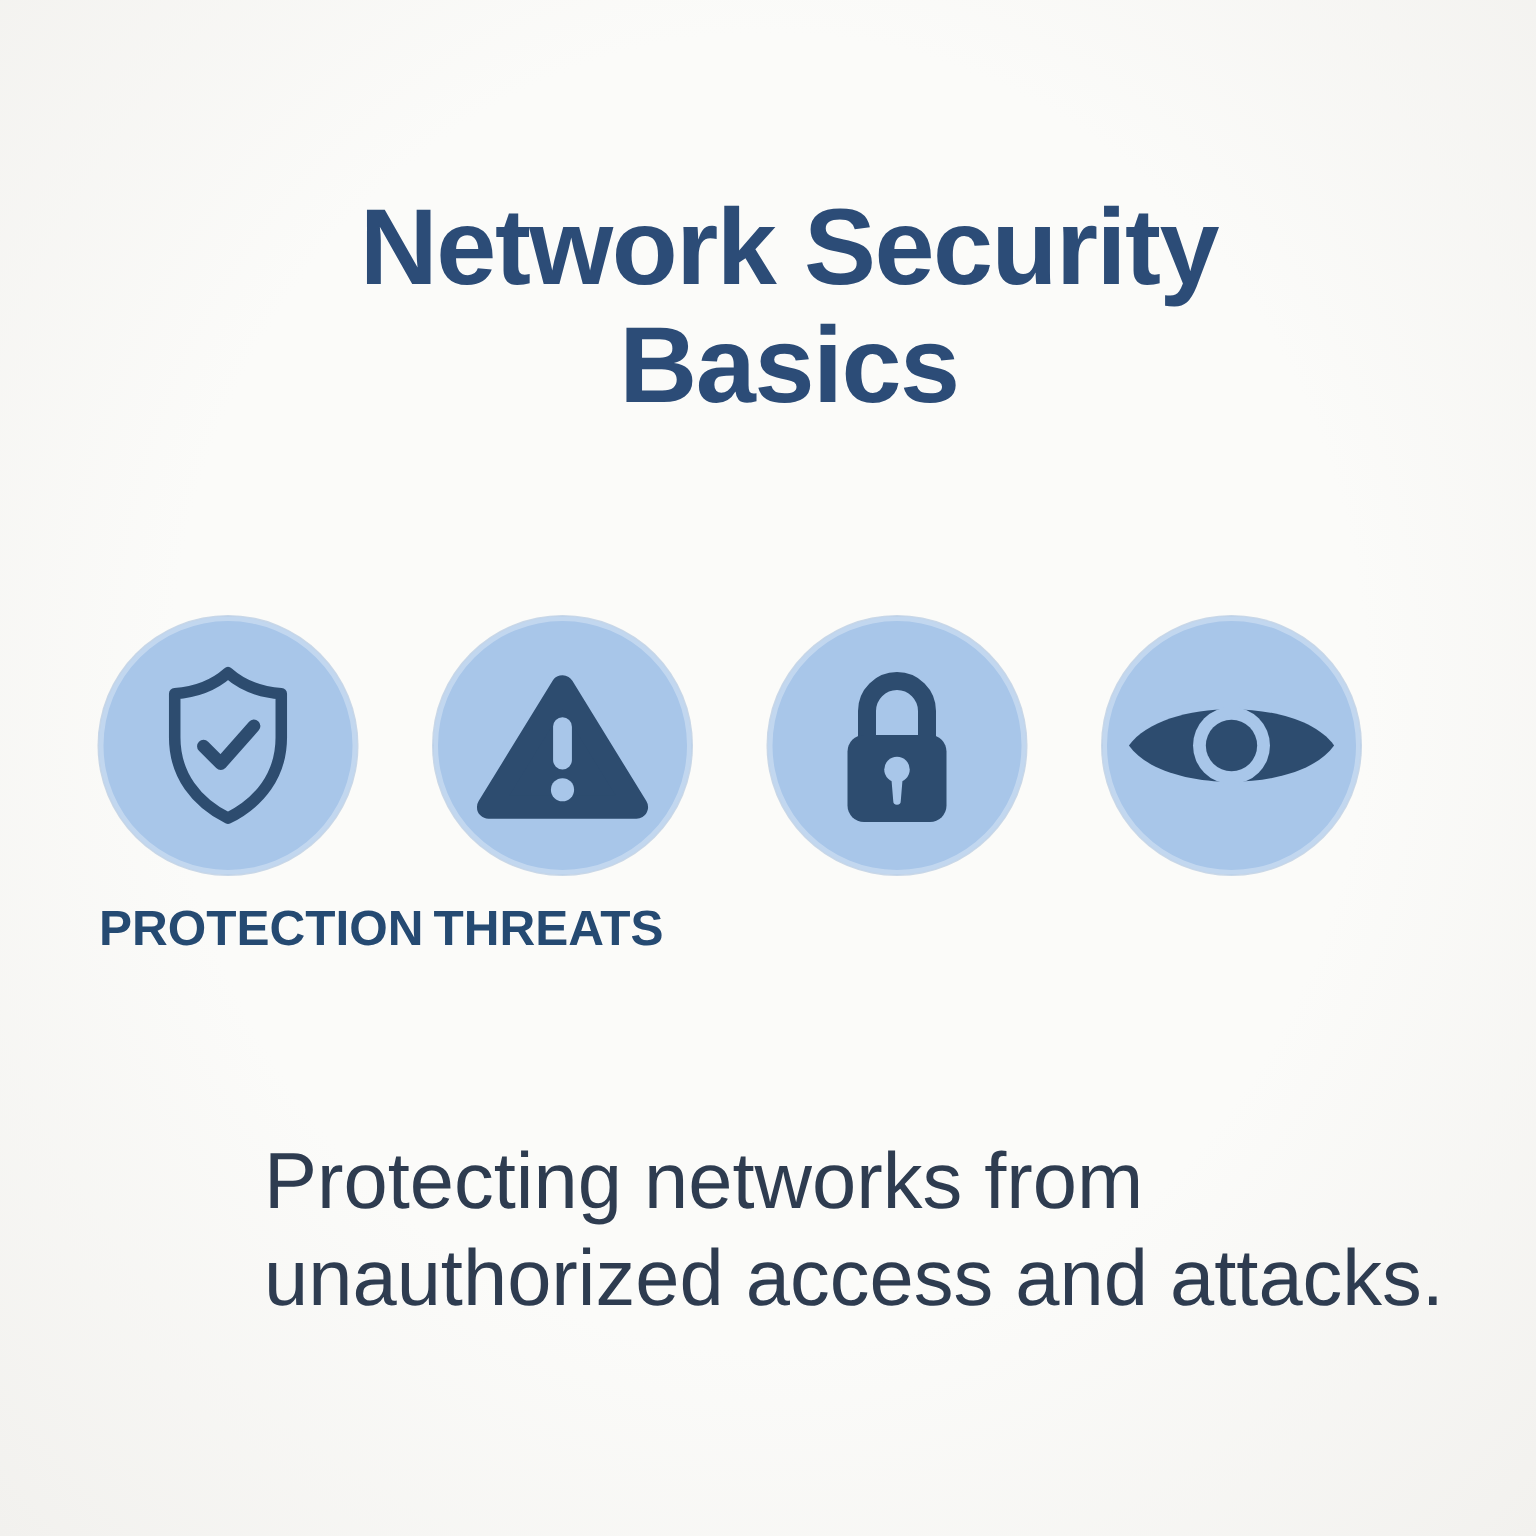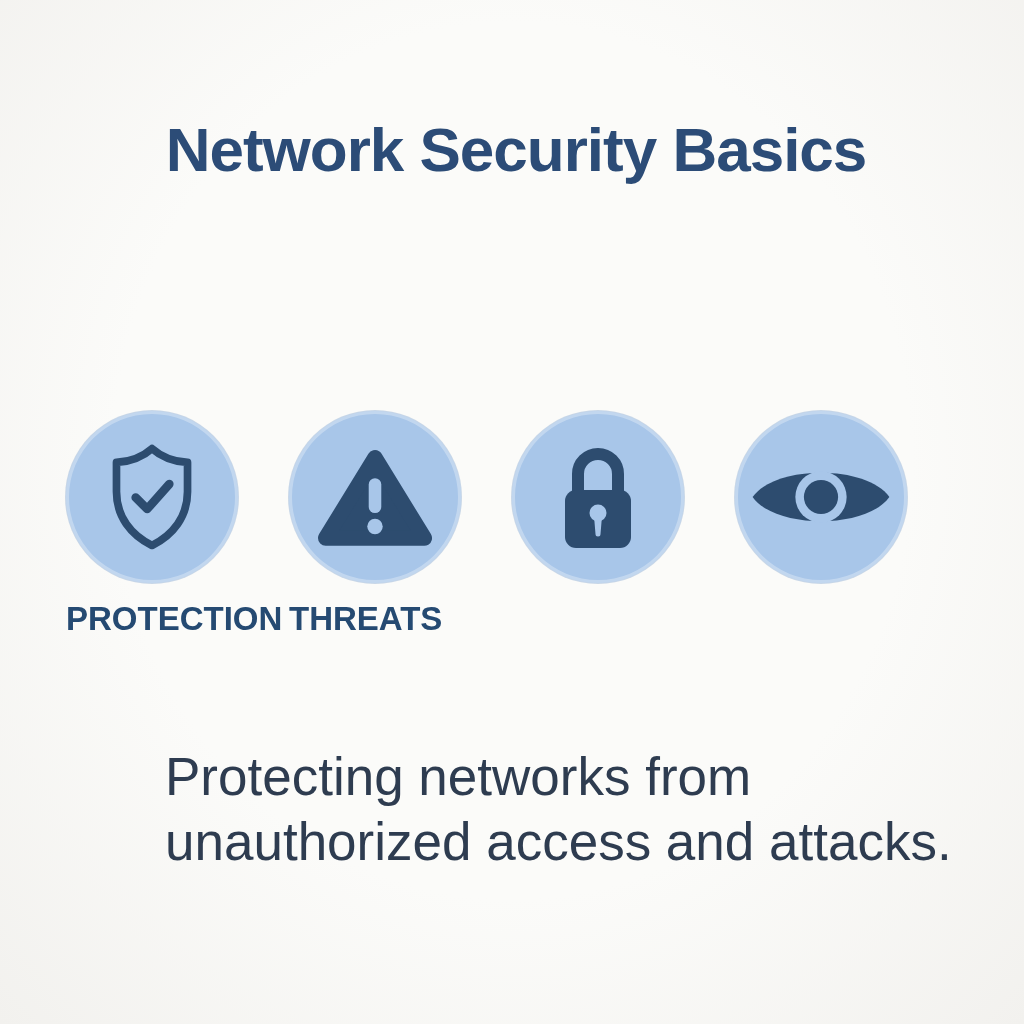--- a/index.html
+++ b/index.html
@@ -21,9 +21,9 @@
     top: 112px;
     left: 112px;
     width: 800px;
-    margin: 4px;
+    margin: 14px;
     text-align: center;
-    font-size: 62px;
+    font-size: 72px;
     line-height: 1.1;
     font-weight: bold;
     letter-spacing: -1px;

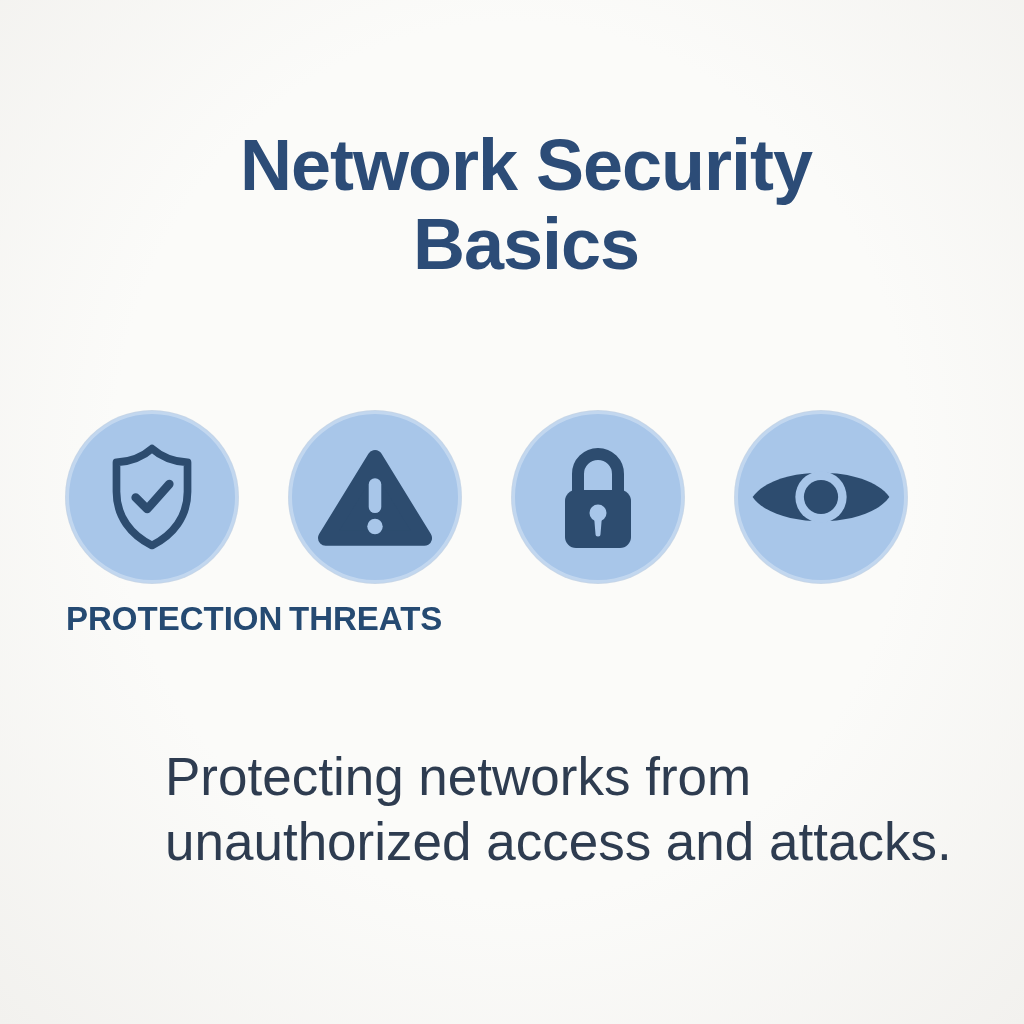--- a/index.html
+++ b/index.html
@@ -66,7 +66,7 @@
     top: 744px;
     left: 165px;
     width: 840px;
-    margin: 0;
+    margin: 11px;
     font-size: 53px;
     line-height: 65px;
     font-weight: normal;

